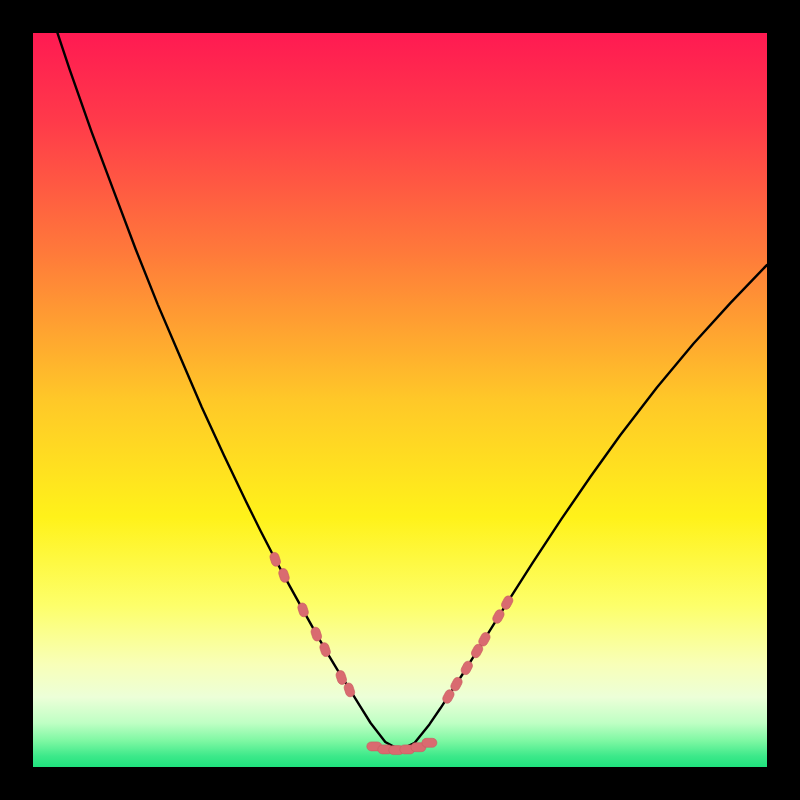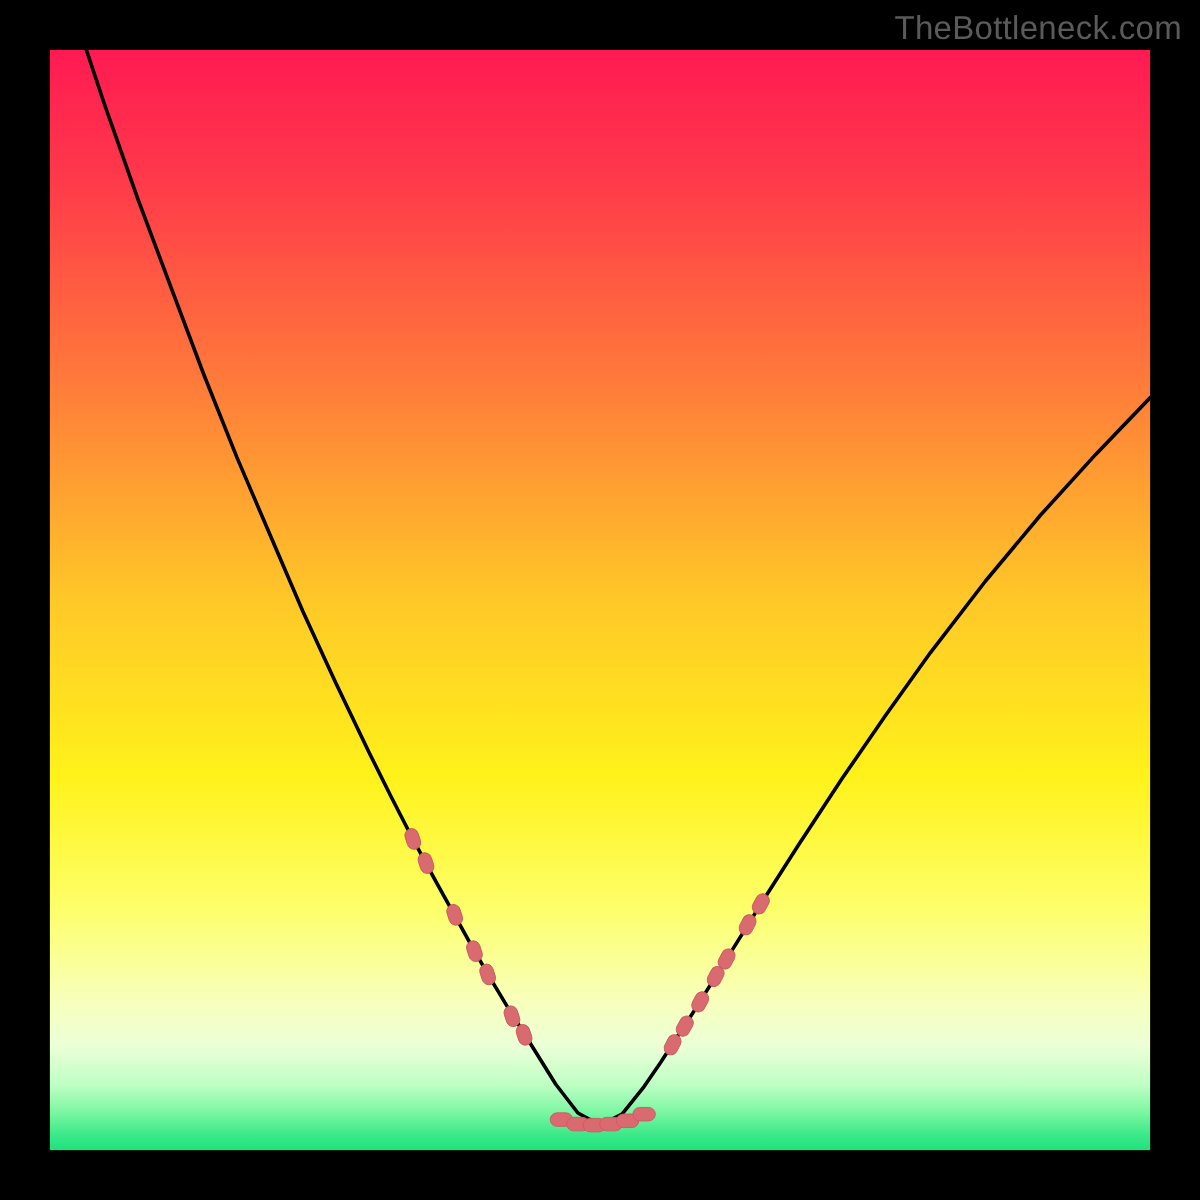--- a/index.html
+++ b/index.html
@@ -54,7 +54,6 @@
 
 <div class="stage">
 
-  <div class="watermark">TheBottleneck.com</div>
 
   <div class="plot-area">
 

